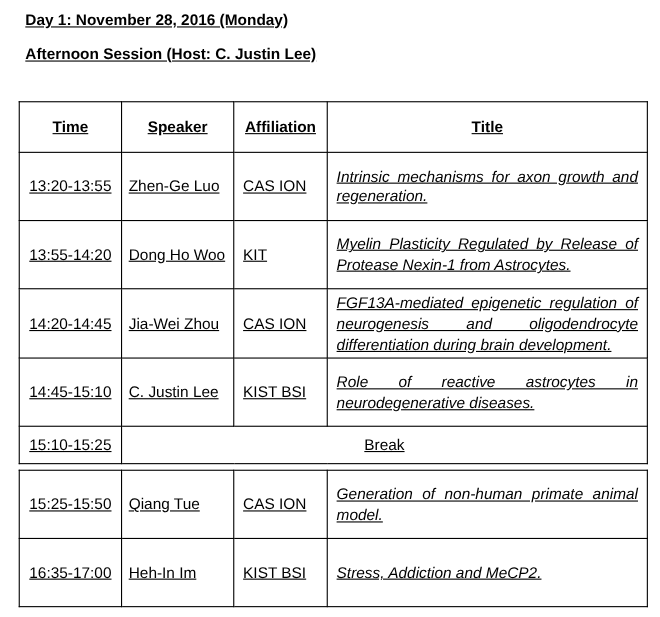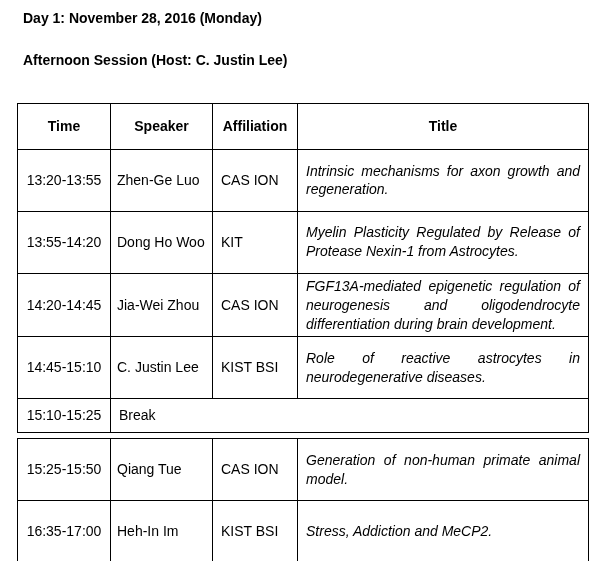--- a/index.html
+++ b/index.html
@@ -14,6 +14,7 @@
   .doc {
     width: 600px; height: 561px;
     padding: 10px 12px 0 17px;
+    text-decoration: underline;
   }
   .doc-heading {
     font-size: 14px;

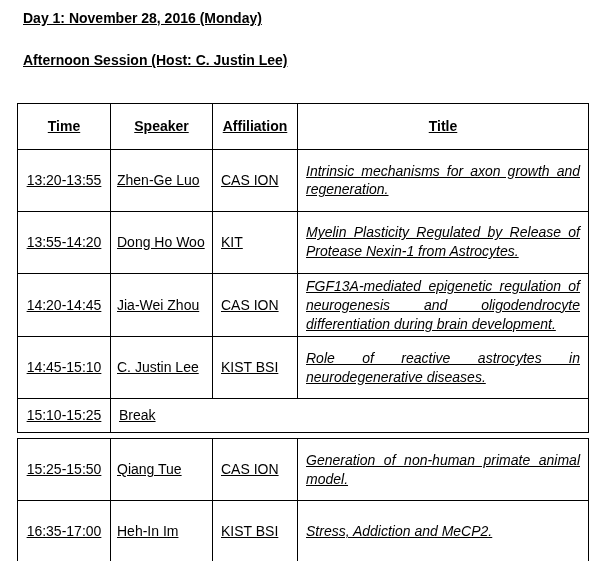--- a/index.html
+++ b/index.html
@@ -23,7 +23,7 @@
     margin: 0 0 0 6px;
     letter-spacing: 0;
   }
-  #heading2 { margin-top: 26px; }
+  #heading2 { margin-top: 15px; }
   .schedule-table {
     border-collapse: collapse;
     table-layout: fixed;

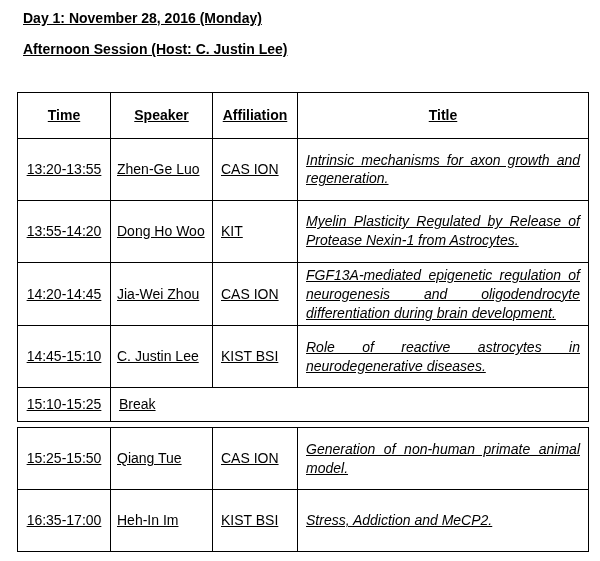--- a/index.html
+++ b/index.html
@@ -65,6 +65,7 @@
   }
   tr.break-row td { height: 34px; }
   td.c-break {
+    text-align: center;
     font-style: normal;
   }
 </style>

